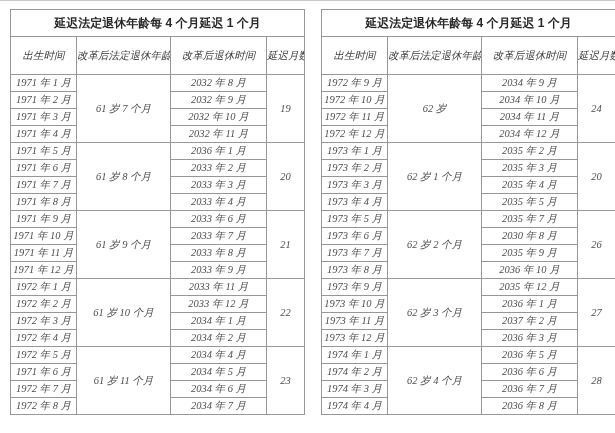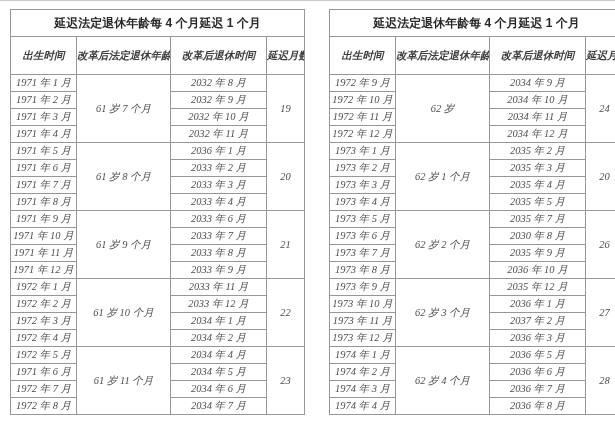--- a/index.html
+++ b/index.html
@@ -18,7 +18,7 @@
     position: absolute; top: 9px; left: 10px;
     width: 595px;
     display: flex;
-    gap: 24px;
+    gap: 16px;
   }
   table.ret-table {
     border-collapse: collapse;

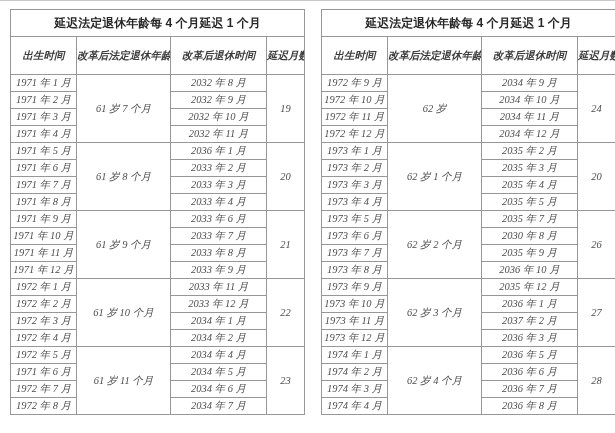--- a/index.html
+++ b/index.html
@@ -44,7 +44,7 @@
   }
   tr.header-row th {
     height: 38px;
-    font-weight: bold;
+    font-weight: normal;
     font-style: italic;
     font-size: 10.5px;
     color: #3c3c3c;

